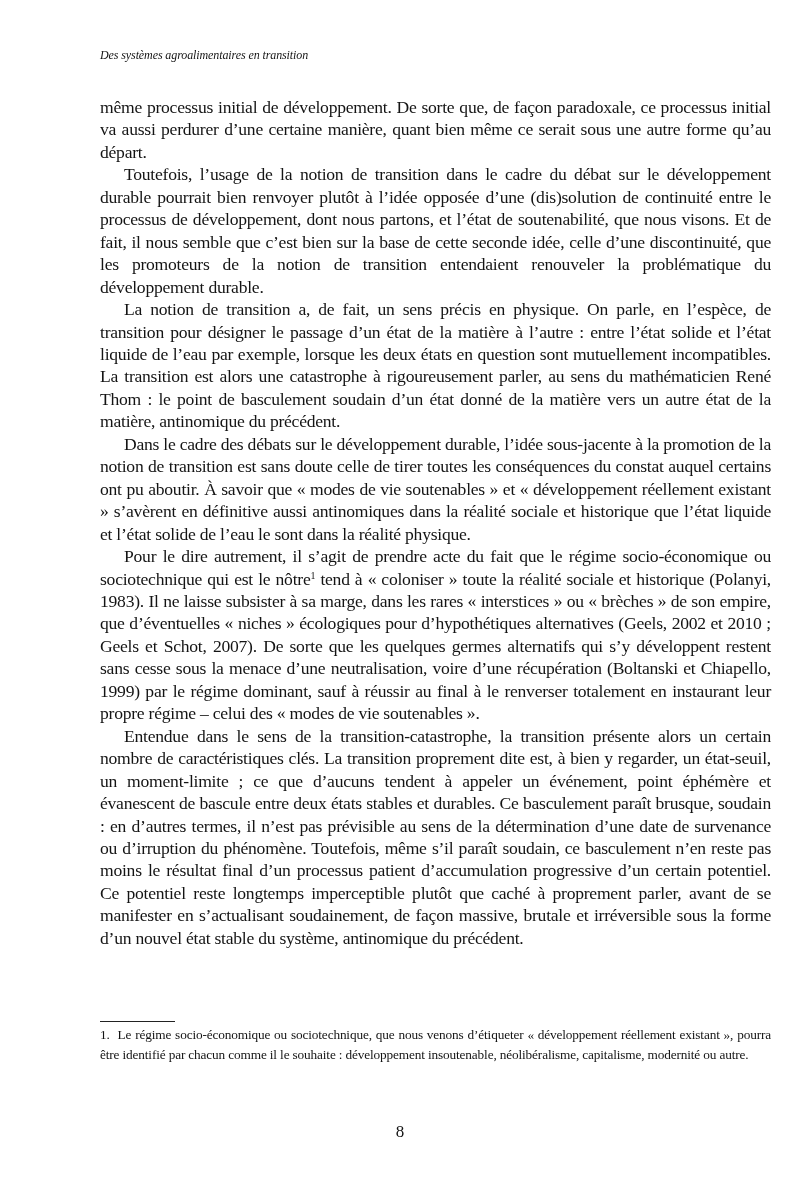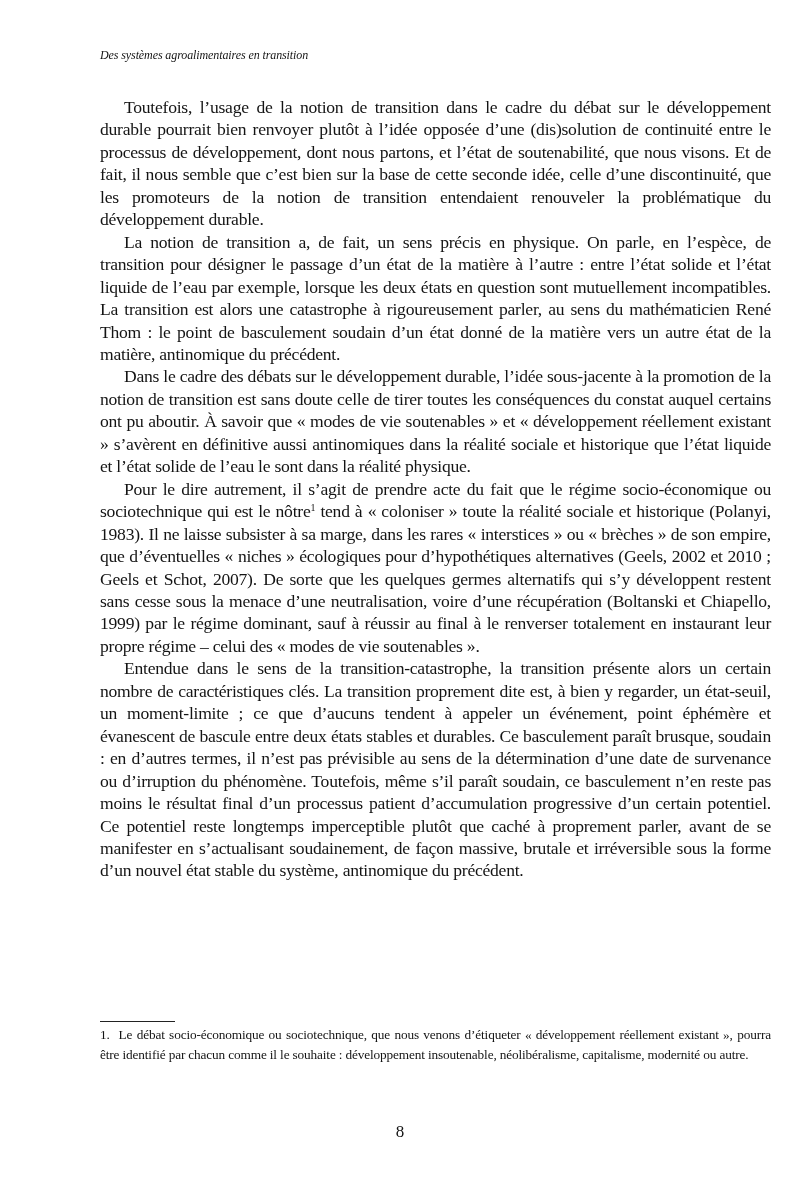--- a/index.html
+++ b/index.html
@@ -26,6 +26,7 @@
 <div class="running-head">Des systèmes agroalimentaires en transition</div>
 
 <div class="body-text">
+  <p class="cont">même processus initial de développement. De sorte que, de façon paradoxale, ce processus initial va aussi perdurer d’une certaine manière, quant bien même ce serait sous une autre forme qu’au départ.</p>
   <p>Toutefois, l’usage de la notion de transition dans le cadre du débat sur le dévelop­pement durable pourrait bien renvoyer plutôt à l’idée opposée d’une (dis)solution de continuité entre le processus de développement, dont nous partons, et l’état de soutenabi­lité, que nous visons. Et de fait, il nous semble que c’est bien sur la base de cette seconde idée, celle d’une discontinuité, que les promoteurs de la notion de transition entendaient renouveler la problématique du développement durable.</p>
   <p>La notion de transition a, de fait, un sens précis en physique. On parle, en l’espèce, de transition pour désigner le passage d’un état de la matière à l’autre : entre l’état solide et l’état liquide de l’eau par exemple, lorsque les deux états en question sont mutuellement incompatibles. La transition est alors une catastrophe à rigoureusement parler, au sens du mathématicien René Thom : le point de basculement soudain d’un état donné de la matière vers un autre état de la matière, antinomique du précédent.</p>
   <p>Dans le cadre des débats sur le développement durable, l’idée sous-jacente à la promotion de la notion de transition est sans doute celle de tirer toutes les conséquences du constat auquel certains ont pu aboutir. À savoir que « modes de vie soutenables » et « développement réellement existant » s’avèrent en définitive aussi antinomiques dans la réalité sociale et historique que l’état liquide et l’état solide de l’eau le sont dans la réalité physique.</p>

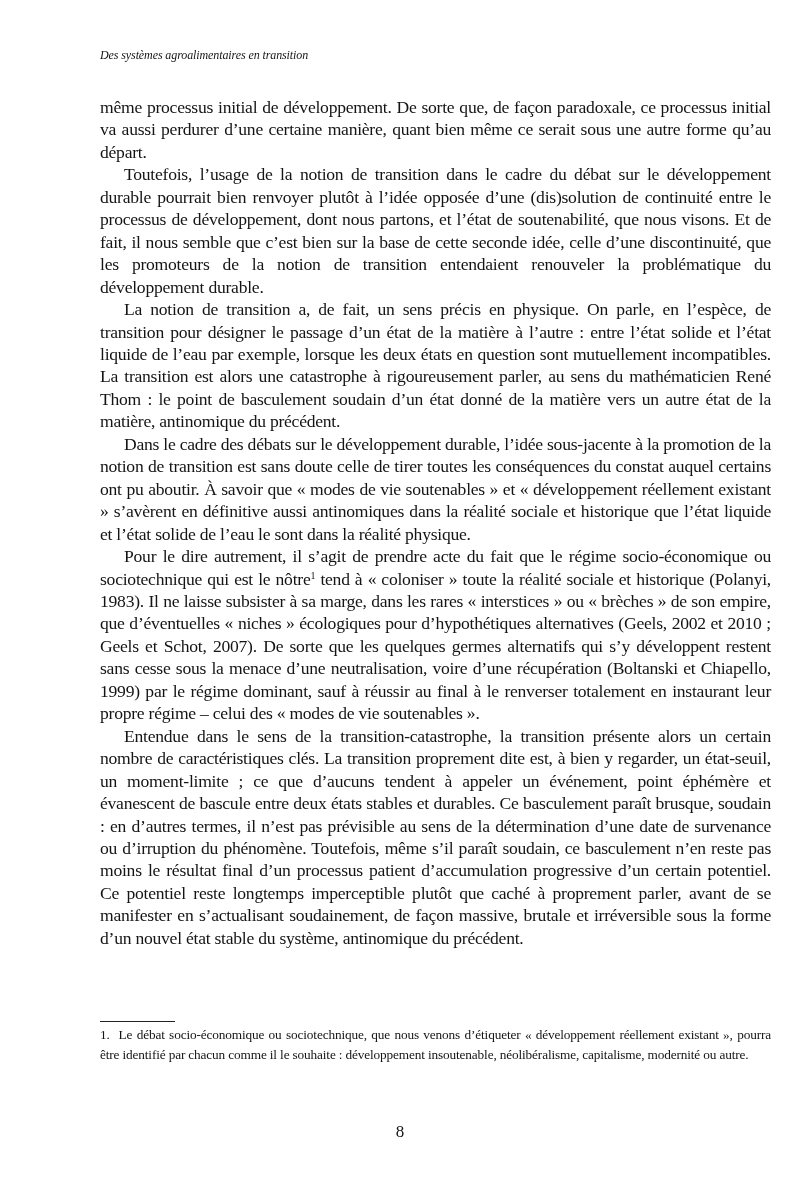--- a/index.html
+++ b/index.html
@@ -37,7 +37,7 @@
 <div class="fn-rule"></div>
 
 <div class="footnotes">
-  <p><span>1.</span>&nbsp; <span>Le débat socio-économique ou sociotechnique, que nous venons d’étiqueter « développement réellement existant », pourra être identifié par chacun comme il le souhaite : développement insoutenable, néolibéralisme, capitalisme, modernité ou autre.</span></p>
+  <p><span>1.</span>&nbsp; <span>Le régime socio-économique ou sociotechnique, que nous venons d’étiqueter « développement réellement existant », pourra être identifié par chacun comme il le souhaite : développement insoutenable, néolibéralisme, capitalisme, modernité ou autre.</span></p>
 </div>
 
 <div class="page-number">8</div>

